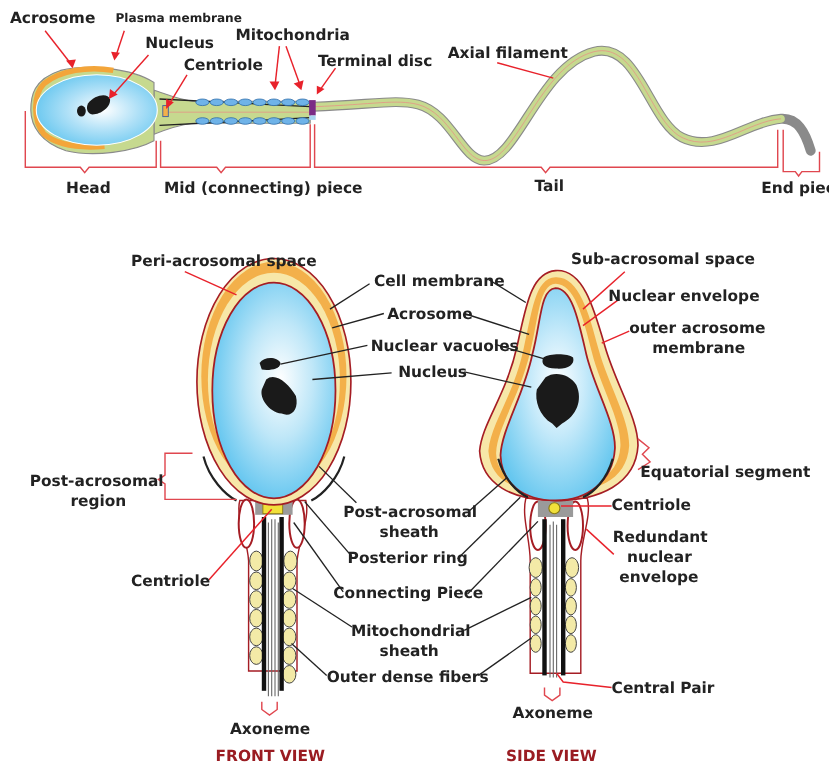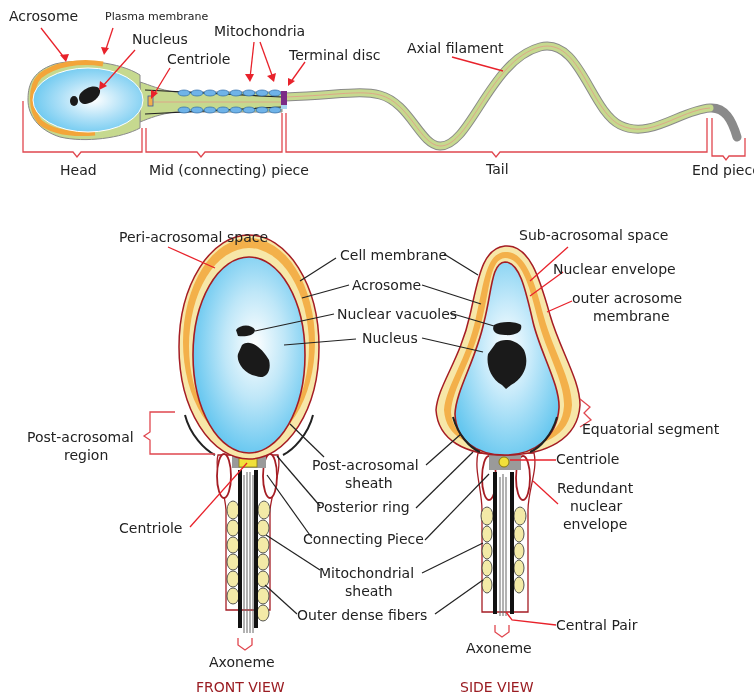--- a/index.html
+++ b/index.html
@@ -4,7 +4,7 @@
 <style>
   html,body{margin:0;padding:0;background:#ffffff;}
   body{width:754px;height:700px;overflow:hidden;font-family:"DejaVu Sans",sans-serif;}
-  #stage{position:relative;width:754px;height:564px;}
+  #stage{position:relative;width:754px;height:564px;font-weight:bold;}
   svg{position:absolute;left:0;top:0;}
   .lbl{font-family:"DejaVu Sans",sans-serif;fill:#222;font-size:14px;}
   .lbl-sm{font-family:"DejaVu Sans",sans-serif;fill:#222;font-size:11px;}

